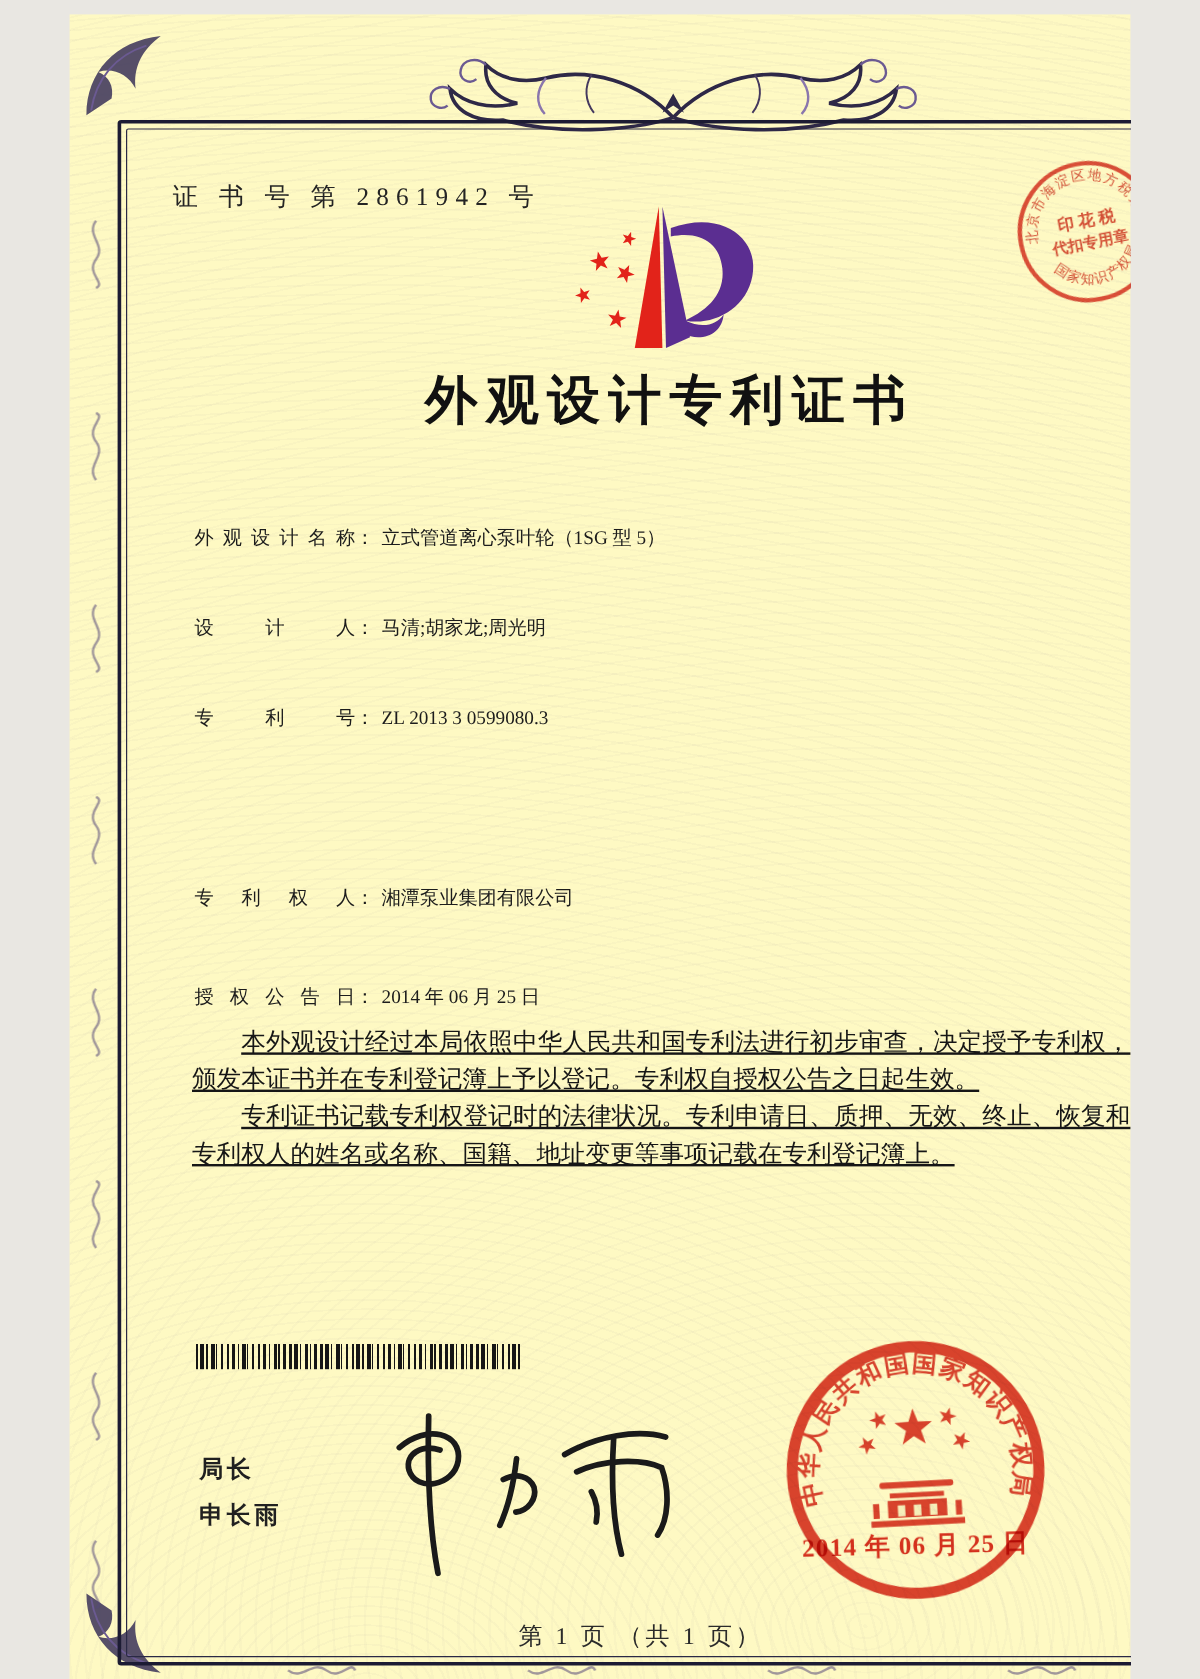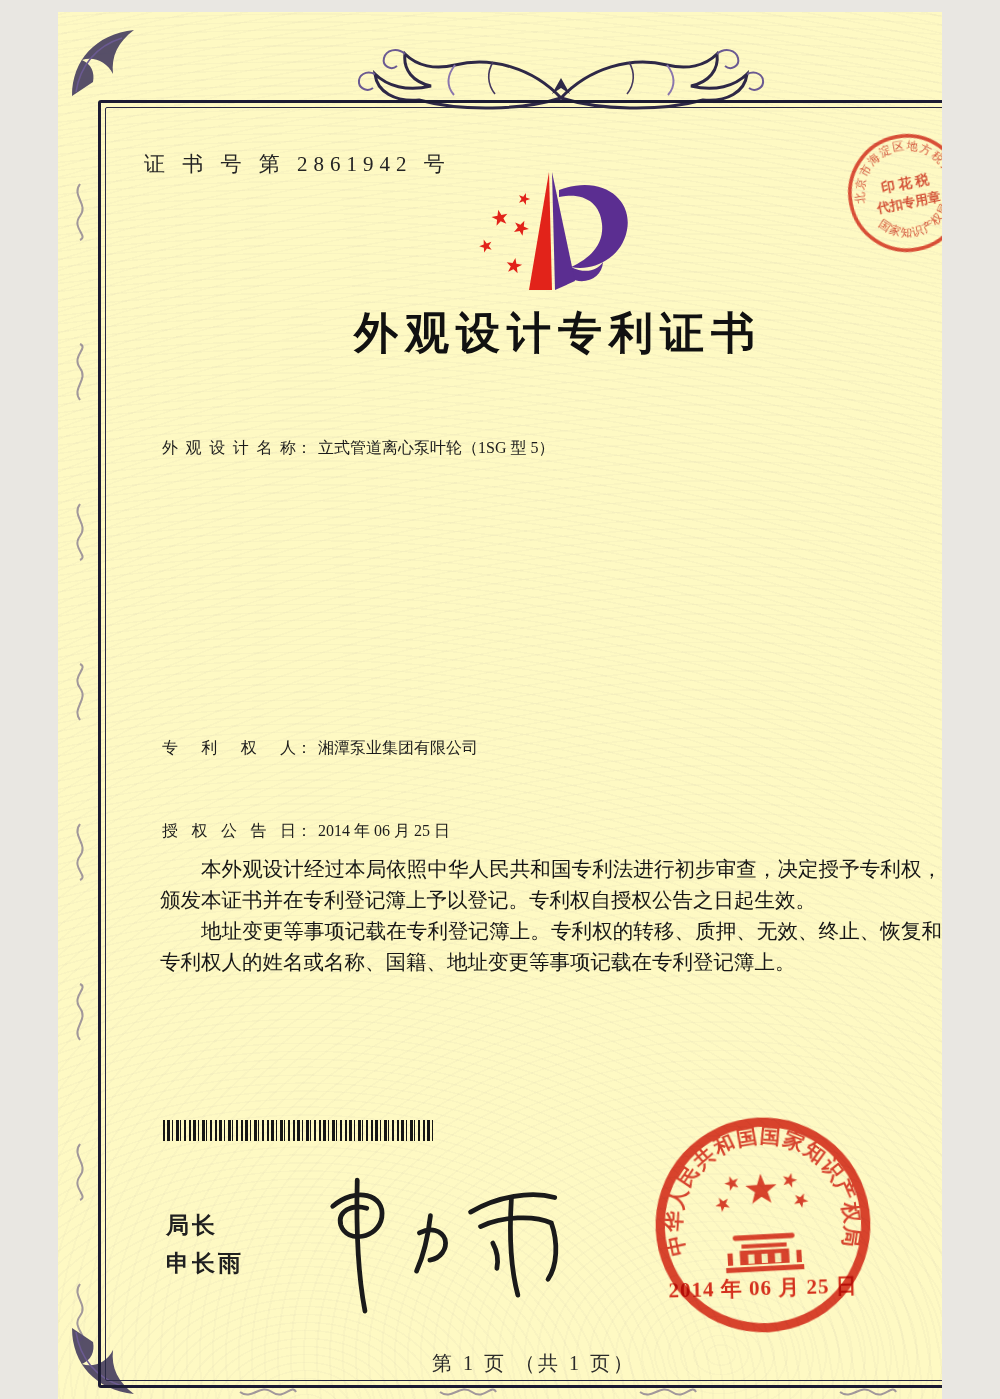--- a/index.html
+++ b/index.html
@@ -176,6 +176,9 @@
 
   <div class="field" style="top:426px">
     <span class="lbl">外观设计名称</span><span class="colon">：</span><span class="val">立式管道离心泵叶轮（1SG 型 5）</span>
+  </div>
+  <div class="field" style="top:501px">
+    <span class="lbl">设 计 人</span><span class="colon">：</span><span class="val">马清;胡家龙;周光明</span>
   </div>
   <div class="field" style="top:726px">
     <span class="lbl">专 利 权 人</span><span class="colon">：</span><span class="val">湘潭泵业集团有限公司</span>

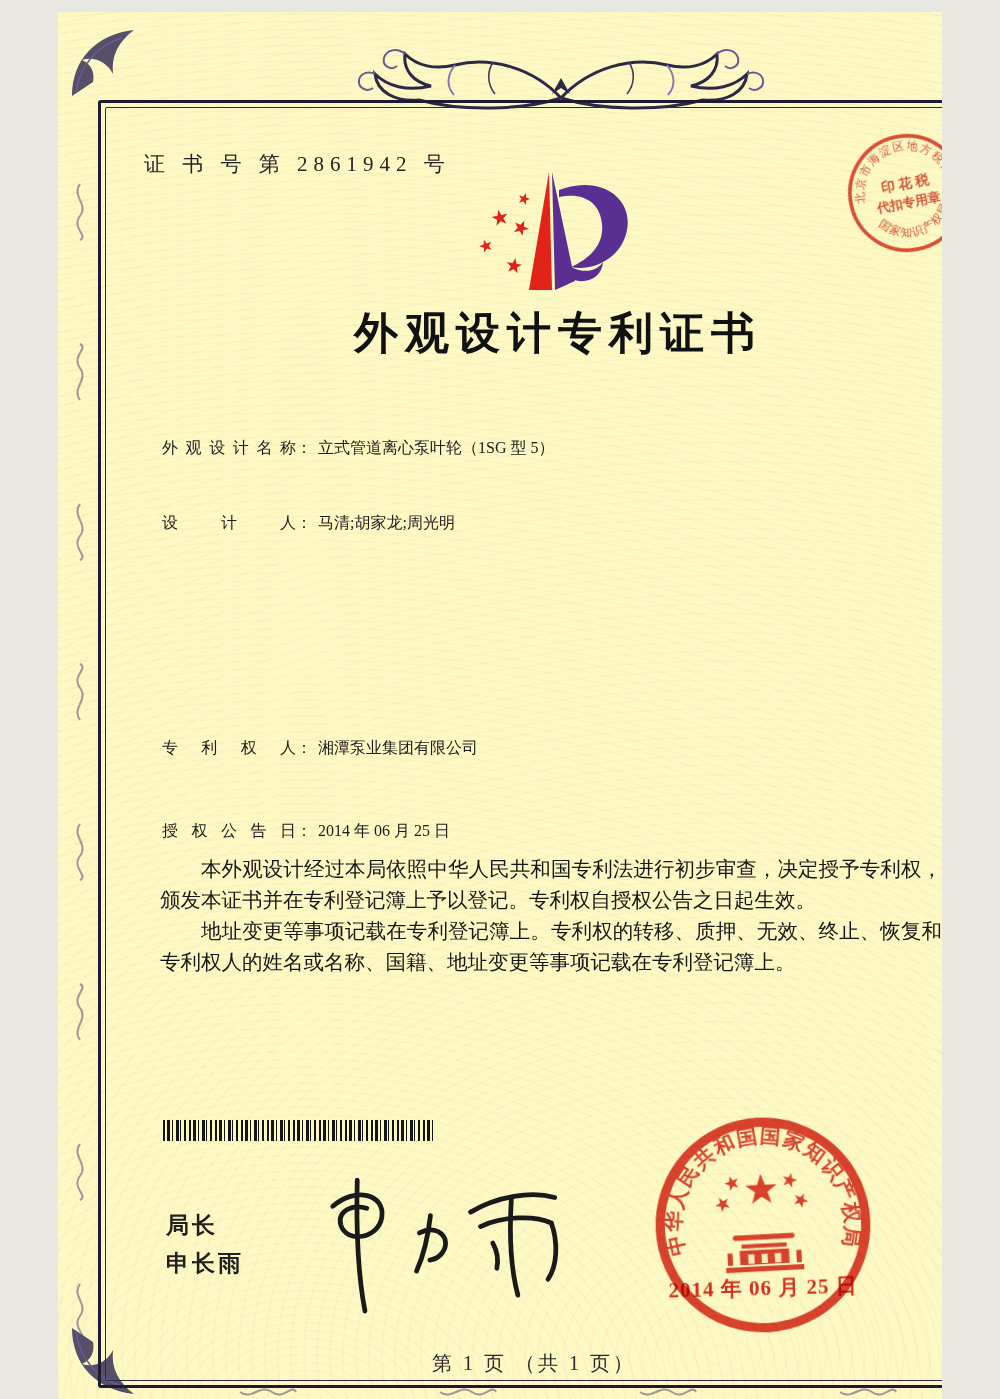--- a/index.html
+++ b/index.html
@@ -179,6 +179,9 @@
   </div>
   <div class="field" style="top:501px">
     <span class="lbl">设 计 人</span><span class="colon">：</span><span class="val">马清;胡家龙;周光明</span>
+  </div>
+  <div class="field" style="top:576px">
+    <span class="lbl">专 利 号</span><span class="colon">：</span><span class="val">ZL 2013 3 0599080.3</span>
   </div>
   <div class="field" style="top:726px">
     <span class="lbl">专 利 权 人</span><span class="colon">：</span><span class="val">湘潭泵业集团有限公司</span>

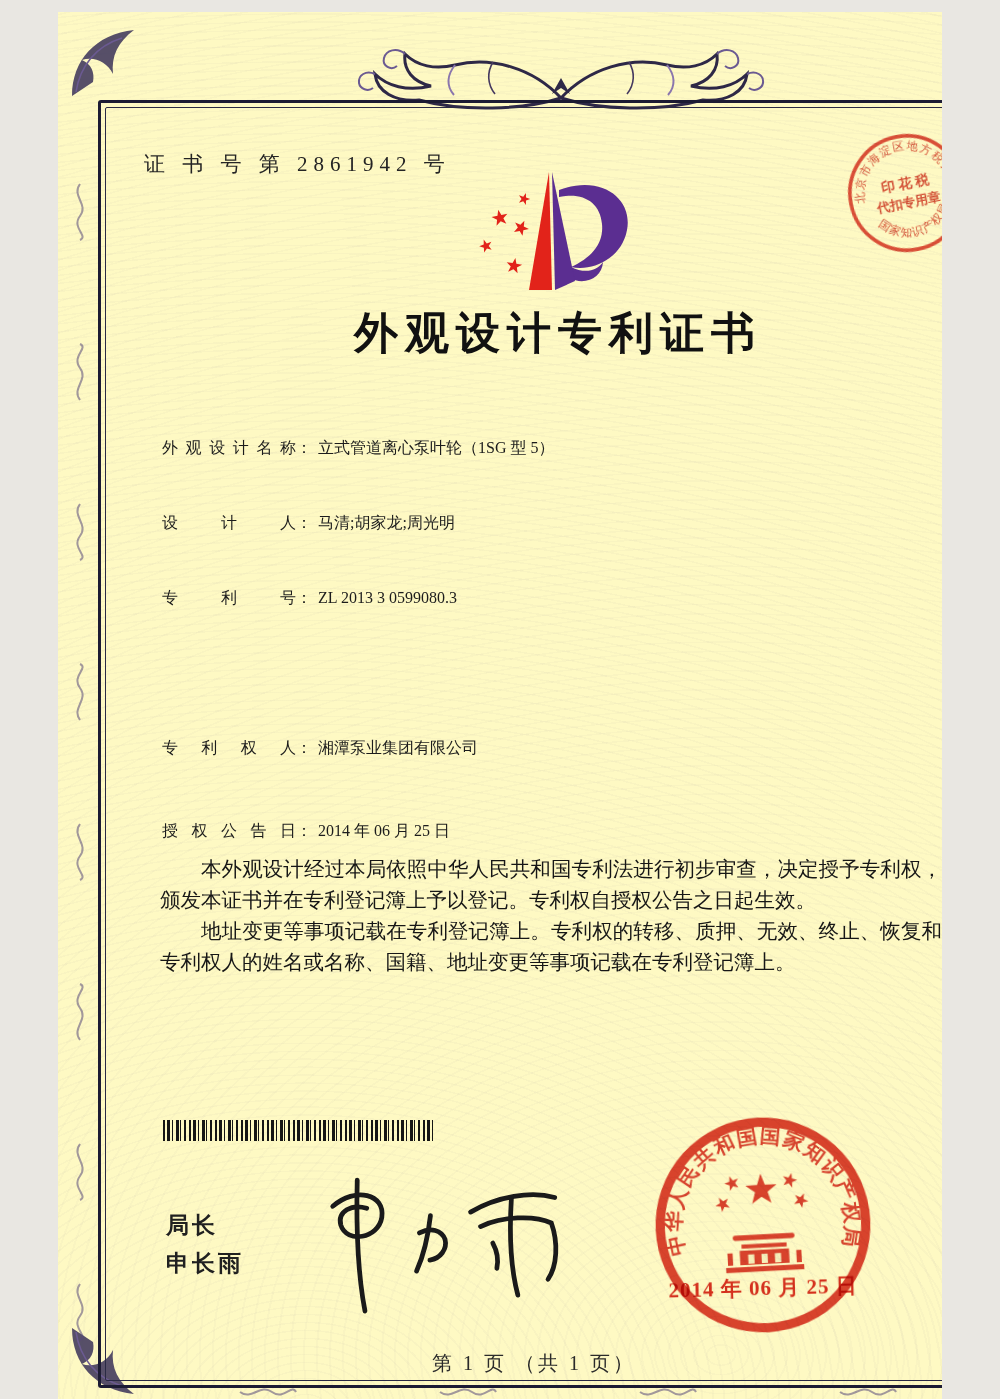--- a/index.html
+++ b/index.html
@@ -41,7 +41,7 @@
     position:absolute;left:102px;top:842px;width:782px;
     font-size:20.5px;line-height:31px;text-align:justify;color:#161616;
   }
-  .body-text p{margin:0;text-indent:2em;}
+  .body-text p{margin:0;text-indent:2em;text-decoration:underline;}
   .barcode{
     position:absolute;left:105px;top:1108px;width:272px;height:21px;
     background:repeating-linear-gradient(90deg,

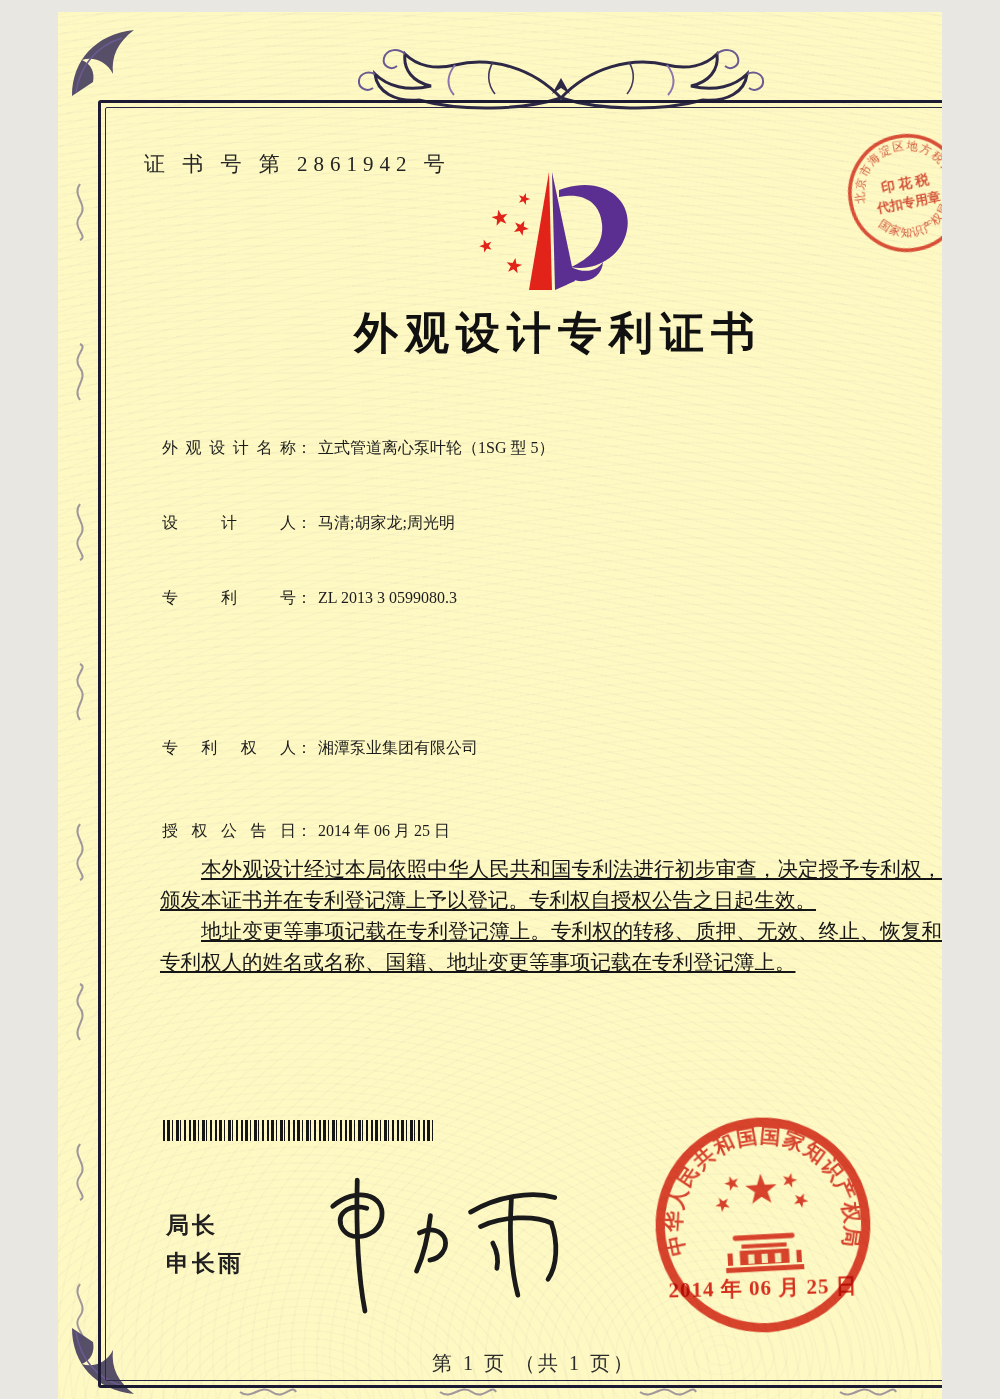--- a/index.html
+++ b/index.html
@@ -192,7 +192,7 @@
 
   <div class="body-text">
     <p>本外观设计经过本局依照中华人民共和国专利法进行初步审查，决定授予专利权，颁发本证书并在专利登记簿上予以登记。专利权自授权公告之日起生效。</p>
-    <p>地址变更等事项记载在专利登记簿上。专利权的转移、质押、无效、终止、恢复和专利权人的姓名或名称、国籍、地址变更等事项记载在专利登记簿上。</p>
+    <p>专利证书记载专利权登记时的法律状况。专利申请日、质押、无效、终止、恢复和专利权人的姓名或名称、国籍、地址变更等事项记载在专利登记簿上。</p>
   </div>
 
   <div class="barcode"></div>

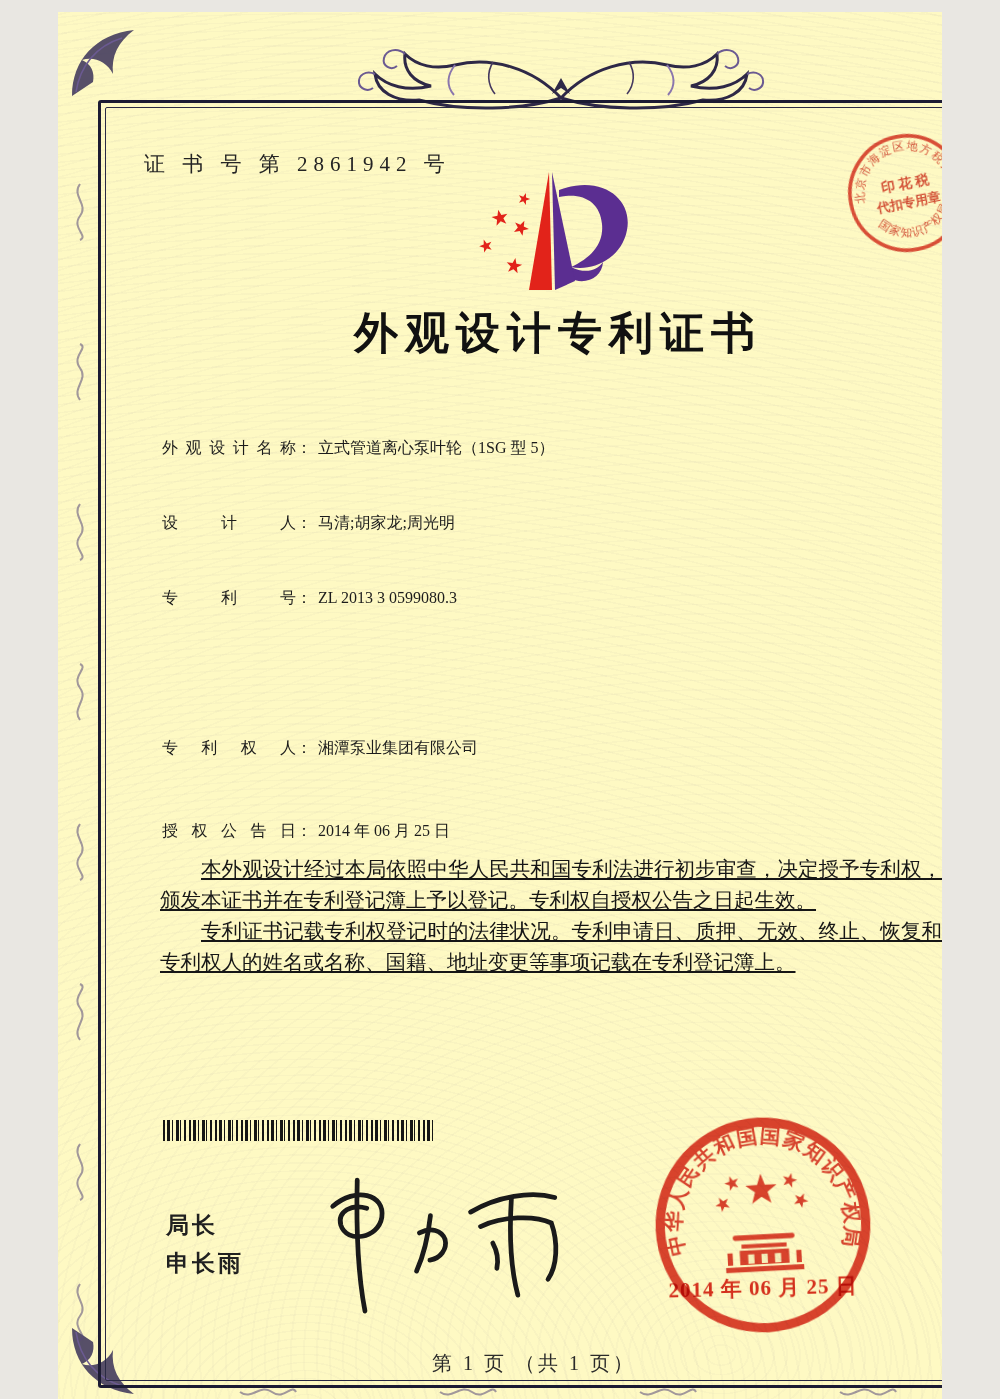--- a/index.html
+++ b/index.html
@@ -55,7 +55,7 @@
   .officer{
     position:absolute;left:108px;top:1194px;
     font-family:"Liberation Sans","DejaVu Sans",sans-serif;font-weight:600;
-    font-size:23px;color:#202020;line-height:38px;letter-spacing:3px;
+    font-size:20px;color:#202020;line-height:38px;letter-spacing:3px;
   }
   .signature{position:absolute;left:238px;top:1158px;width:275px;height:145px;transform:rotate(-2deg);}
   .big-seal{

